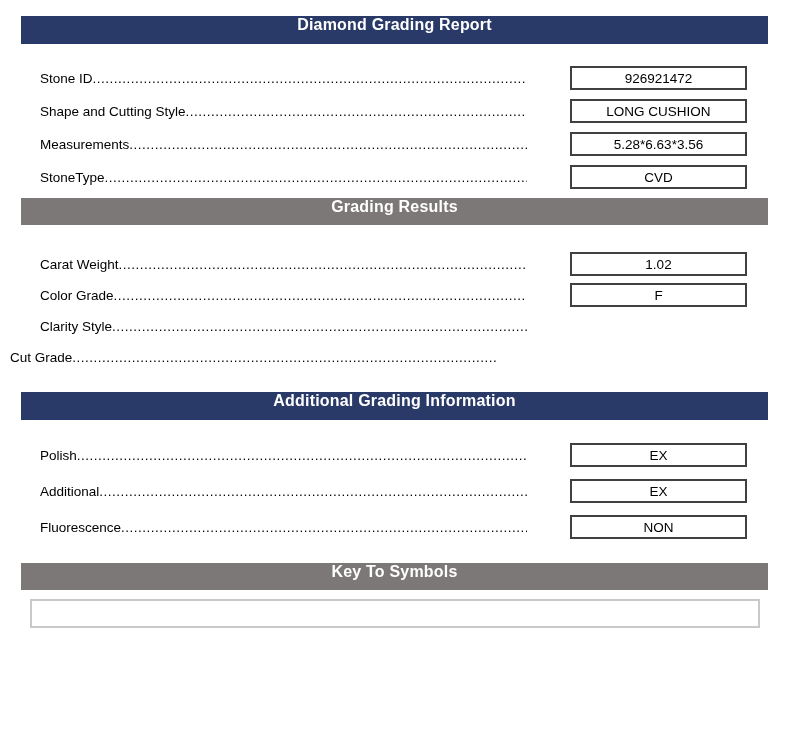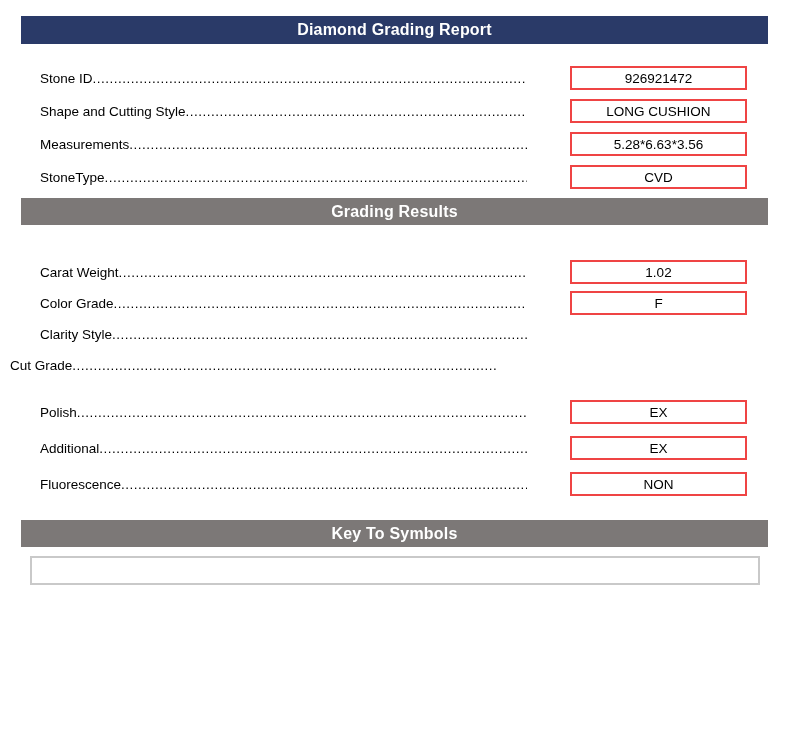--- a/index.html
+++ b/index.html
@@ -20,7 +20,6 @@
     width: 747px;
     height: 28px;
     display: flex;
-    align-items: center;
     justify-content: center;
     color: #ffffff;
     font-weight: bold;

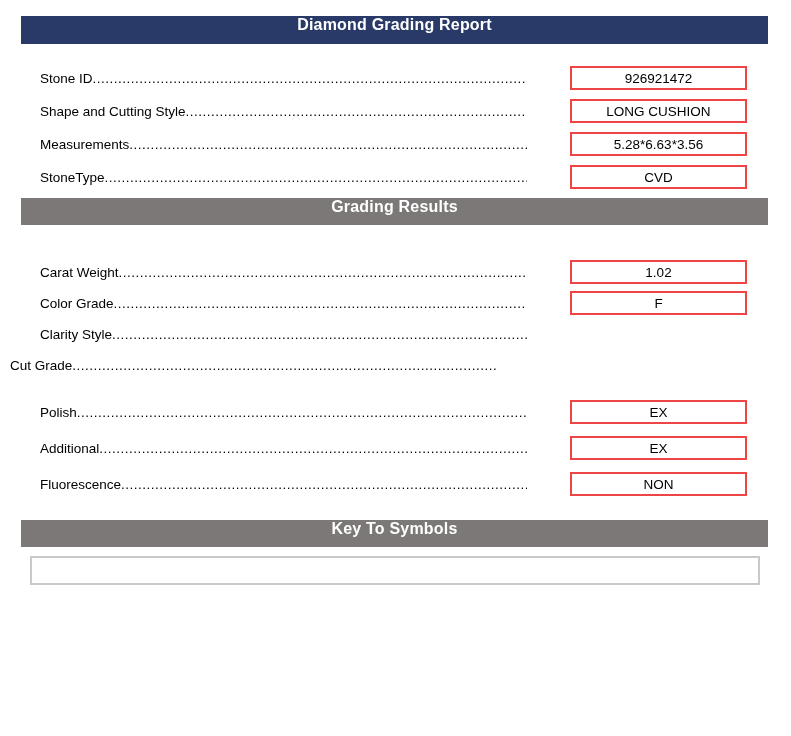--- a/index.html
+++ b/index.html
@@ -51,7 +51,7 @@
   .value-box {
     width: 177px;
     height: 24px;
-    border: 2px solid #ef4444;
+    border: 2px solid #404040;
     background: #ffffff;
     display: flex;
     align-items: center;

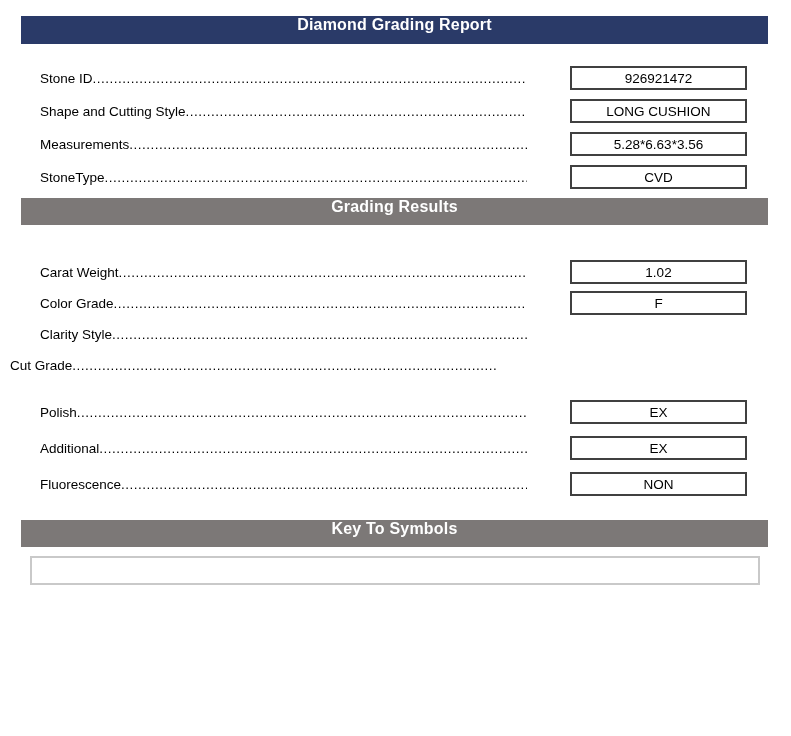--- a/index.html
+++ b/index.html
@@ -64,7 +64,7 @@
   .rows-1 { margin-top: 22px; }
   .rows-1 .row { margin-bottom: 9px; }
   .bar-2 { }
-  .rows-2 { margin-top: 35px; }
+  .rows-2 { margin-top: 27px; }
   .rows-2 .row { margin-bottom: 7px; }
   .rows-2 .row-noval { margin-top: 4px; padding-left: 10px; }
   .bar-3 { margin-top: 23px; }

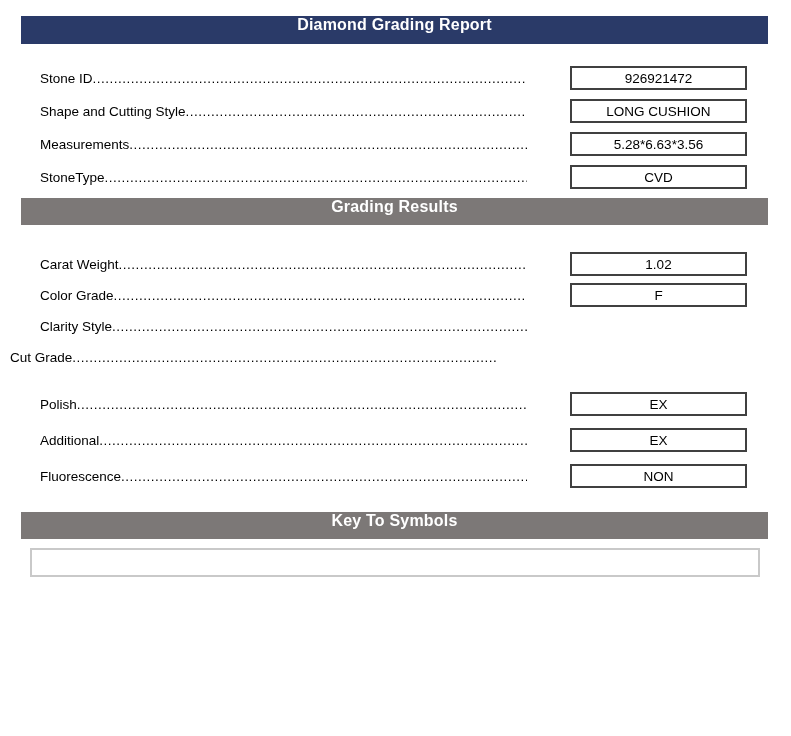--- a/index.html
+++ b/index.html
@@ -175,6 +175,9 @@
     </div>
   </div>
 
+  <div class="section-bar bar-navy bar-3">
+    <span>Additional Grading Information</span>
+  </div>
   <div class="rows rows-3">
     <div class="row">
       <div class="label-cell">

